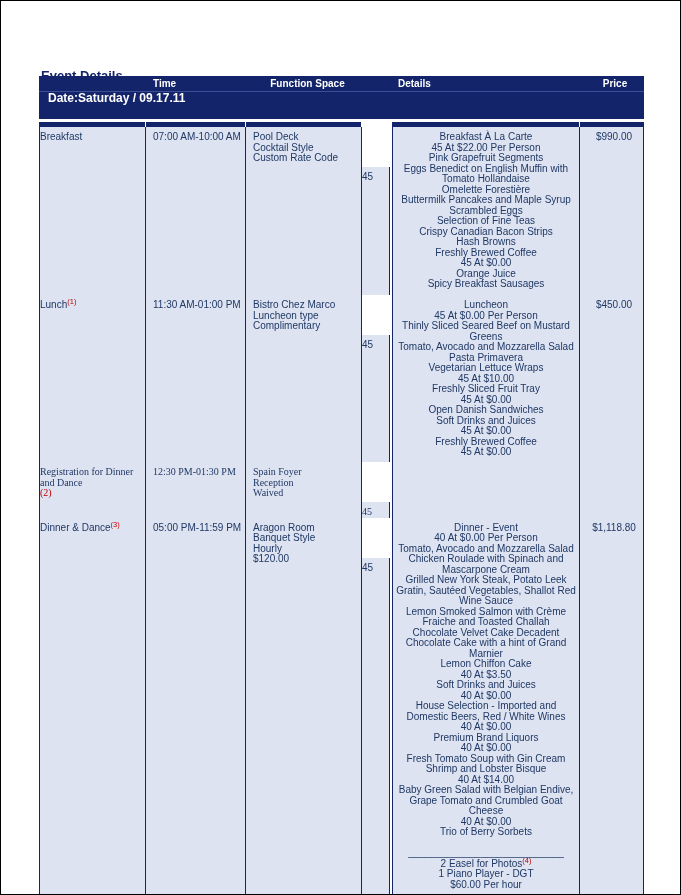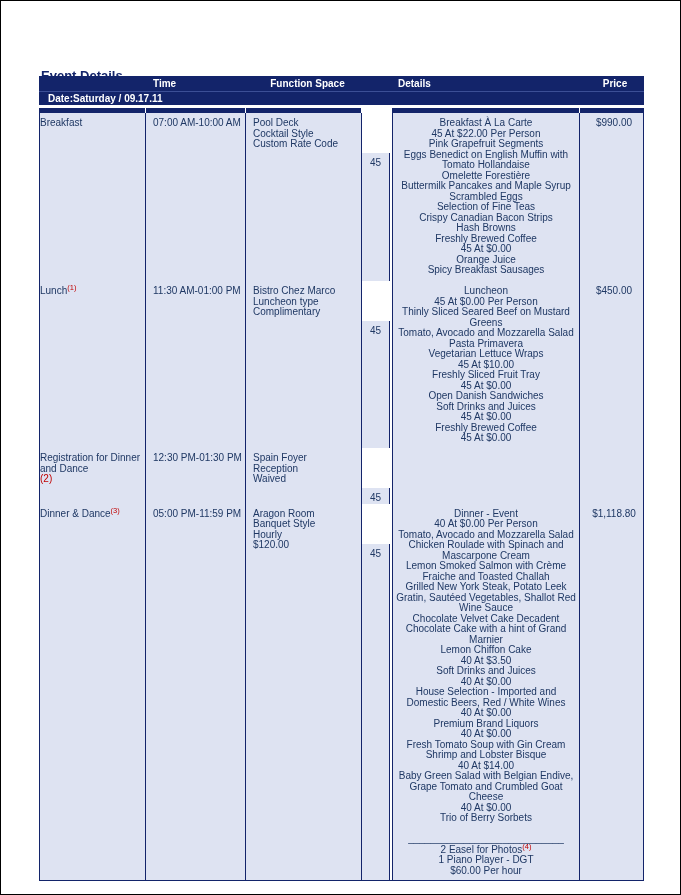--- a/index.html
+++ b/index.html
@@ -44,8 +44,8 @@
   
   .date-row {
     background: var(--navy, #13246A); color: #ffffff;
-    font-size: 10px; font-weight: bold;
-    height: 14px; line-height: 13px; padding-left: 9px;
+    font-size: 12px; font-weight: bold;
+    height: 28px; line-height: 13px; padding-left: 9px;
     border-top: 1px solid #3C4F96;
   }
   .gap { height: 3px; background: #ffffff; }

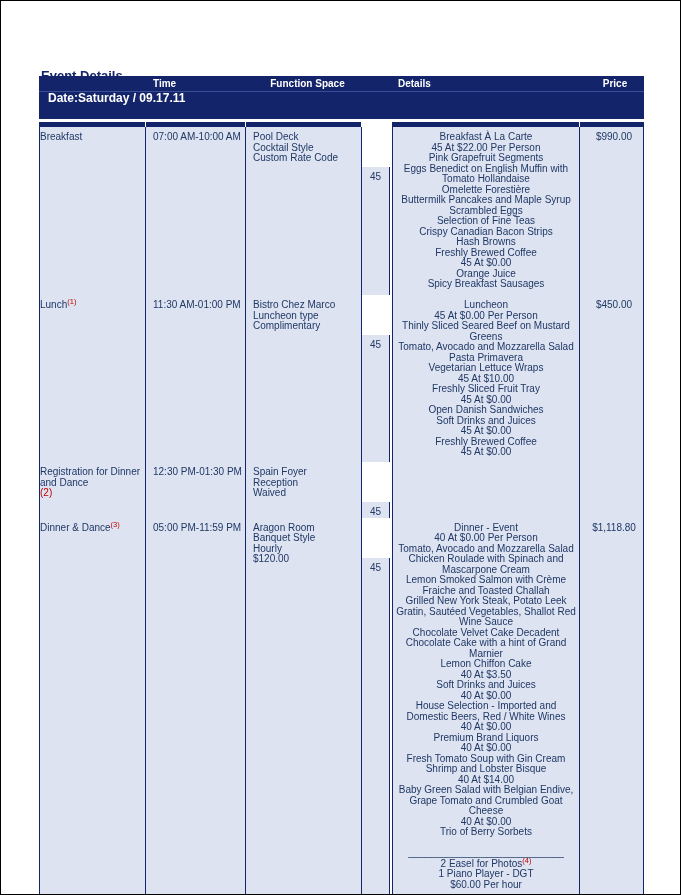--- a/index.html
+++ b/index.html
@@ -70,7 +70,7 @@
   .row .col-event { padding-right: 4px; }
   .row .col-time  { padding-left: 7px; white-space: nowrap; }
   .row .col-fs    { padding-left: 7px; padding-right: 4px; }
-  .row .col-att   { text-align: center; }
+  .row .col-att   { }
   .row .col-price { padding-left: 5px; }
   .row-0 { min-height: 168px; }
   .row-1 { min-height: 167px; }

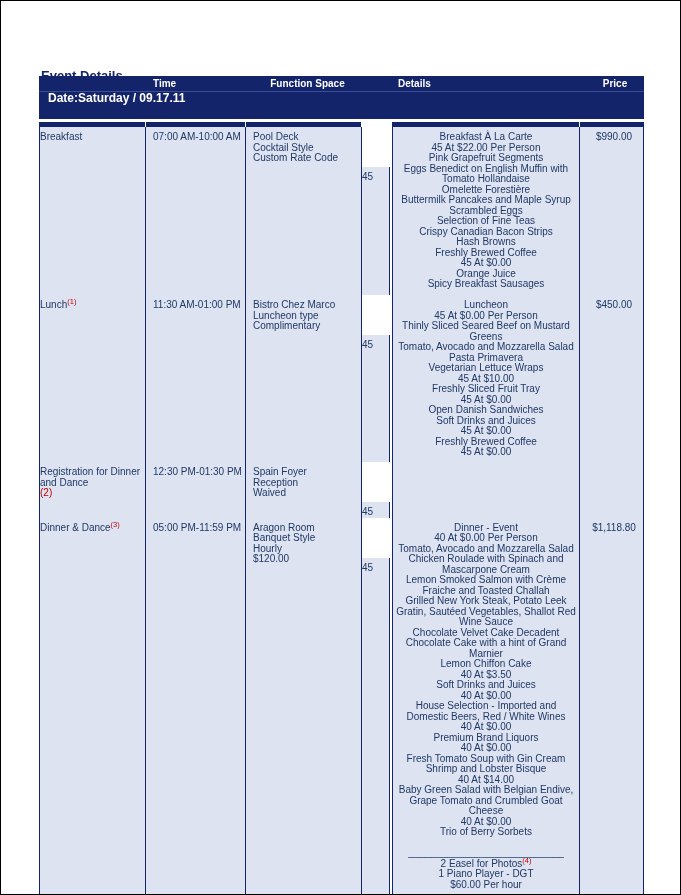--- a/index.html
+++ b/index.html
@@ -74,7 +74,7 @@
   .row .col-price { padding-left: 5px; }
   .row-0 { min-height: 168px; }
   .row-1 { min-height: 167px; }
-  .row-2 { min-height: 44px; }
+  .row-2 { min-height: 44px; font-family: Liberation Serif, serif; }
   .row-3 { min-height: 376px; }
 
   sup.note { color: var(--red, #C00000); font-size: 7.5px; line-height: 0; }

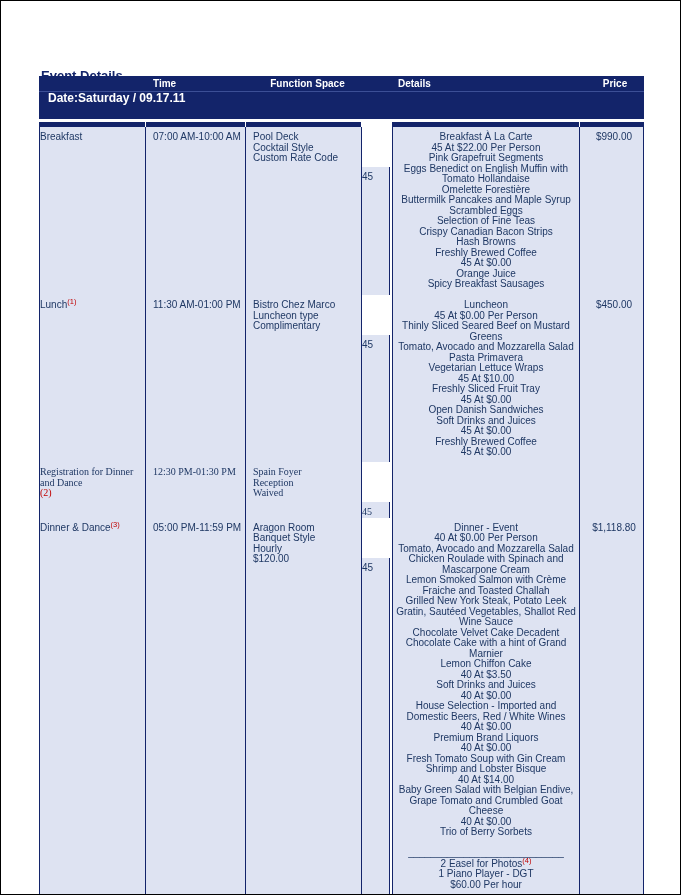--- a/index.html
+++ b/index.html
@@ -186,8 +186,8 @@
           <div class="detail-line">40 At $0.00 Per Person</div>
           <div class="detail-line">Tomato, Avocado and Mozzarella Salad</div>
           <div class="detail-line">Chicken Roulade with Spinach and Mascarpone Cream</div>
+          <div class="detail-line">Grilled New York Steak, Potato Leek Gratin, Sautéed Vegetables, Shallot Red Wine Sauce</div>
           <div class="detail-line">Lemon Smoked Salmon with Crème Fraiche and Toasted Challah</div>
-          <div class="detail-line">Grilled New York Steak, Potato Leek Gratin, Sautéed Vegetables, Shallot Red Wine Sauce</div>
           <div class="detail-line">Chocolate Velvet Cake Decadent Chocolate Cake with a hint of Grand Marnier</div>
           <div class="detail-line">Lemon Chiffon Cake</div>
           <div class="detail-line">40 At $3.50</div>

